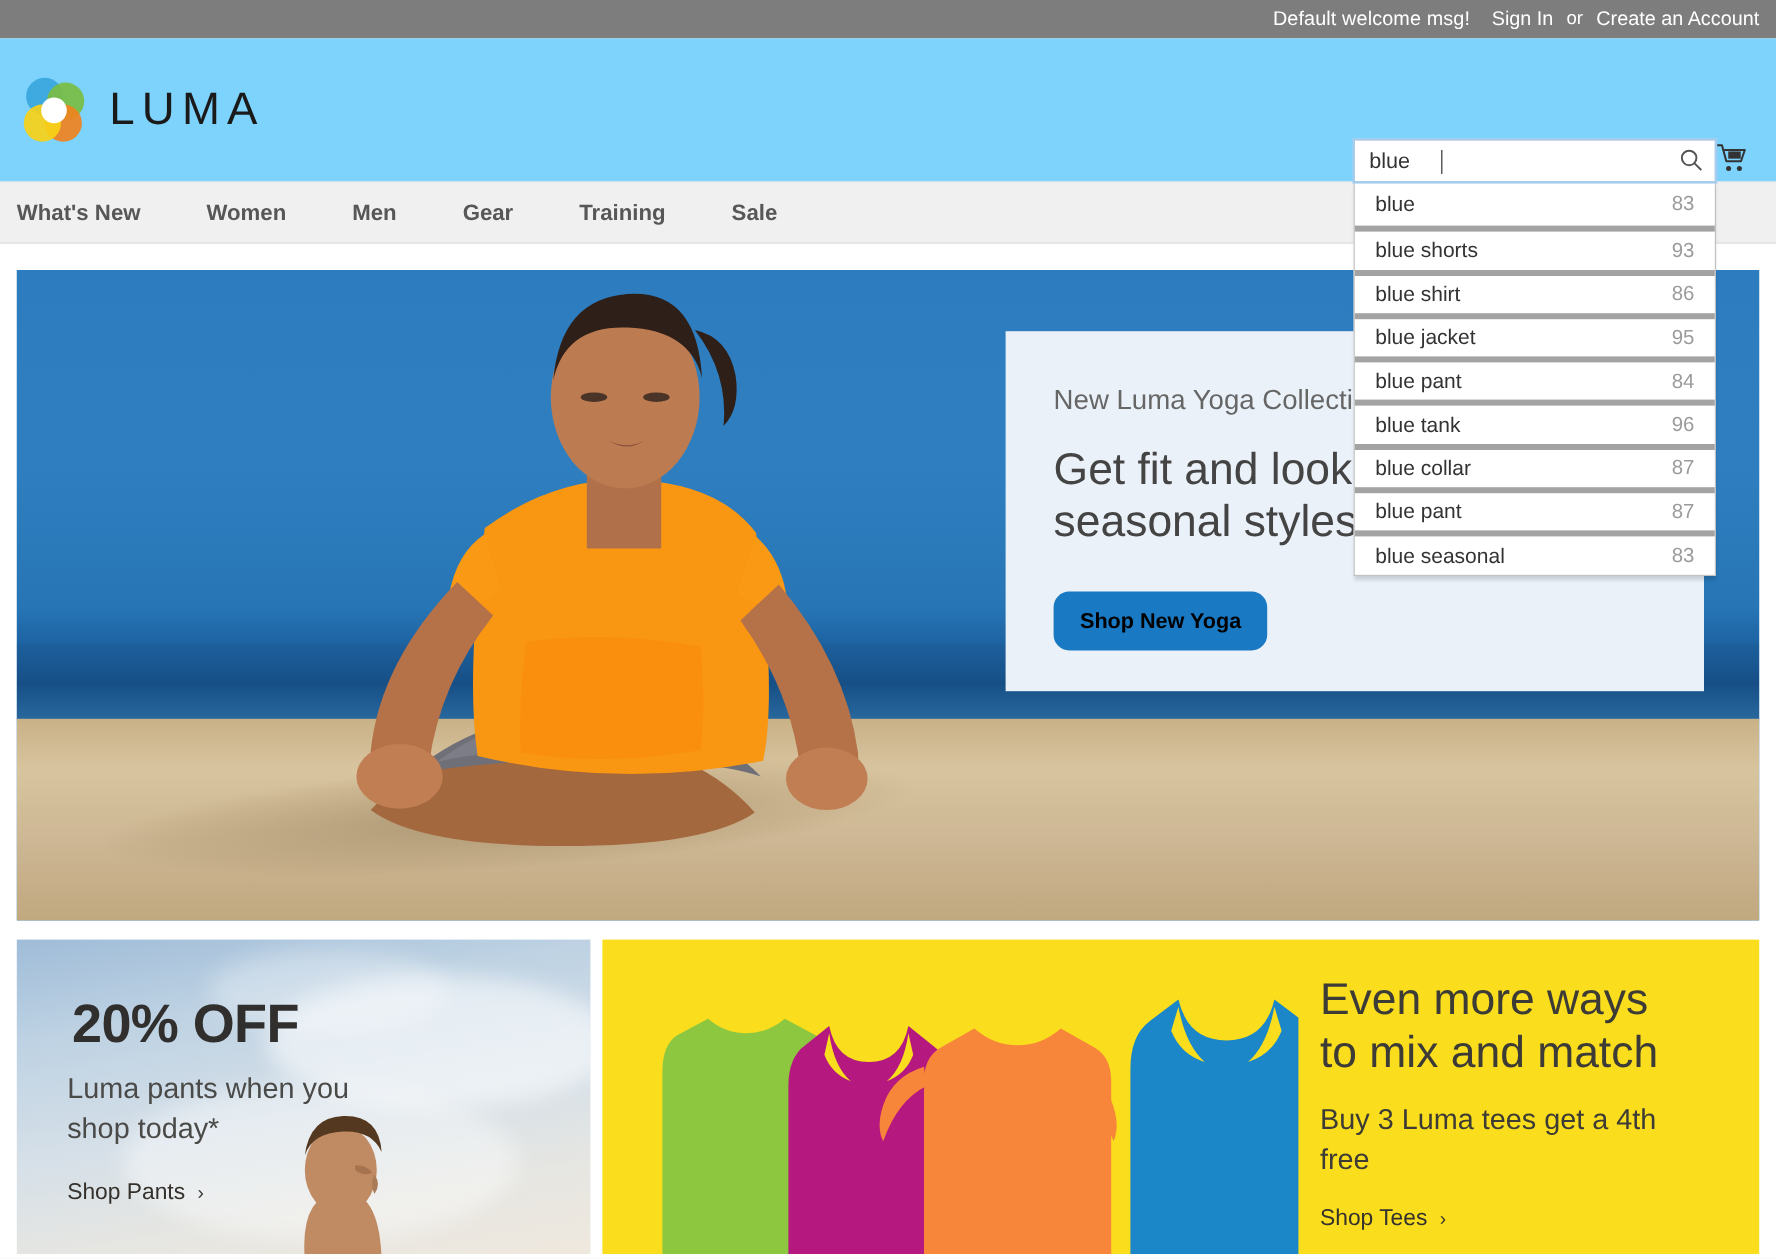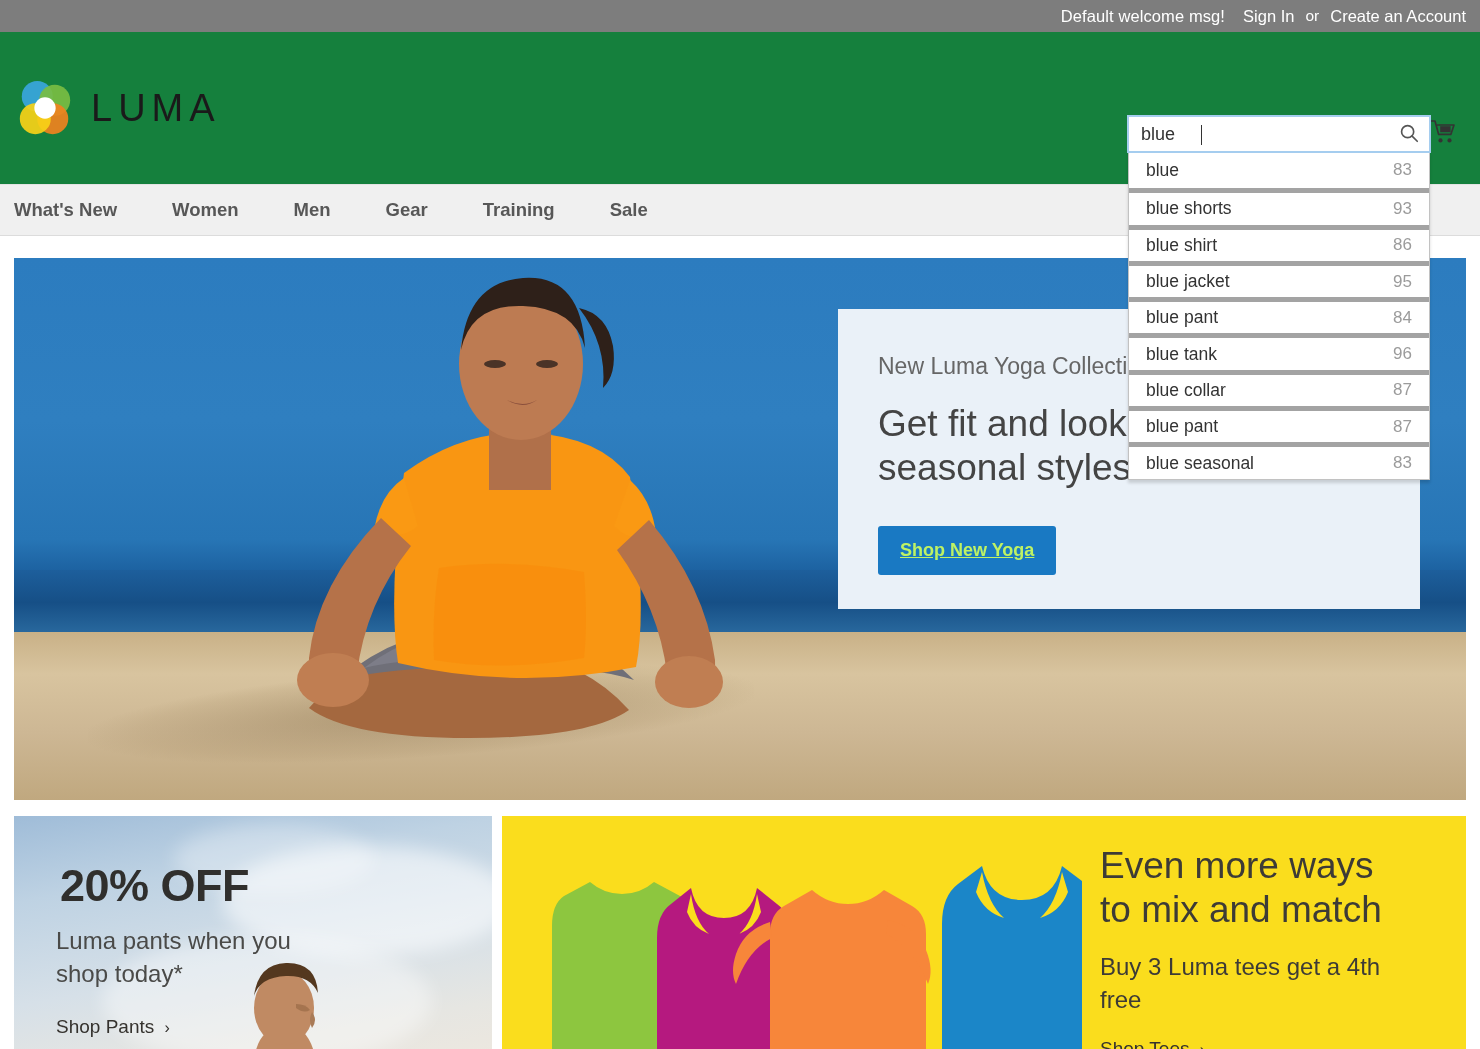--- a/index.html
+++ b/index.html
@@ -29,8 +29,8 @@
 
   
   .header {
-    height: 152px;
-    background: #15803d;
+    height: 119px;
+    background: #7dd3fc;
     position: relative;
     display: flex;
     align-items: center;

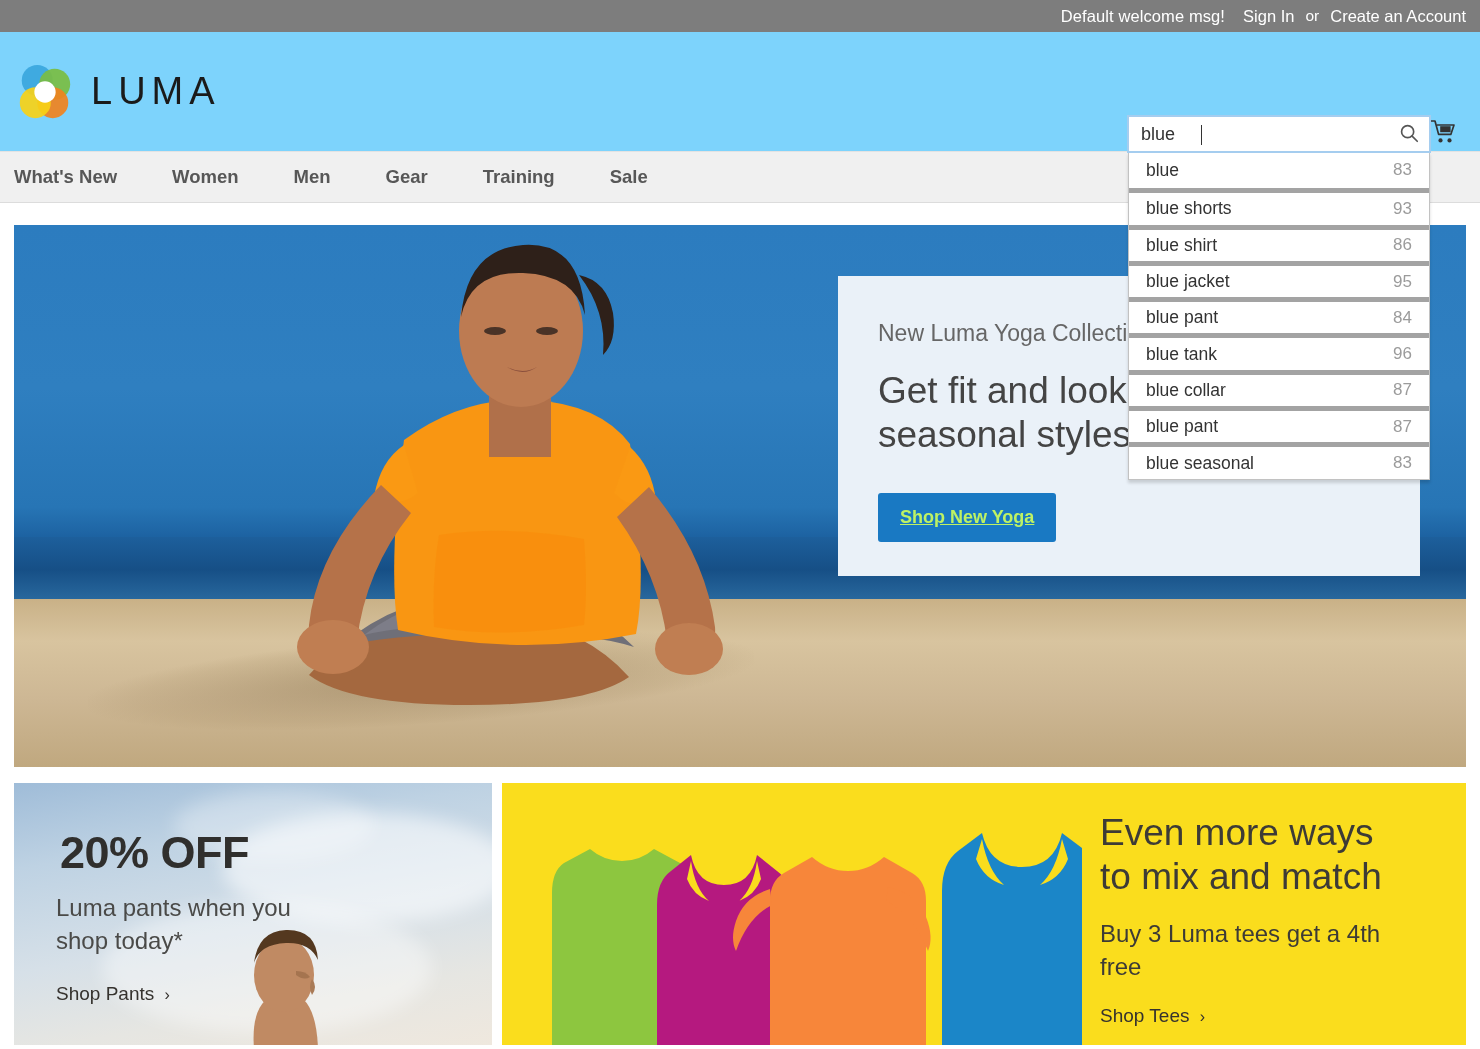--- a/index.html
+++ b/index.html
@@ -201,14 +201,13 @@
   .hero-btn {
     display: inline-block;
     background: #1979c3;
-    color: #bef264;
+    color: #000000;
     font-size: 18px;
     font-weight: bold;
     padding: 14px 22px;
-    border: 0; border-radius: 3px;
+    border: 0; border-radius: 13px;
     cursor: pointer;
     font-family: "Liberation Sans", sans-serif;
-    text-decoration: underline;
   }
 
   

